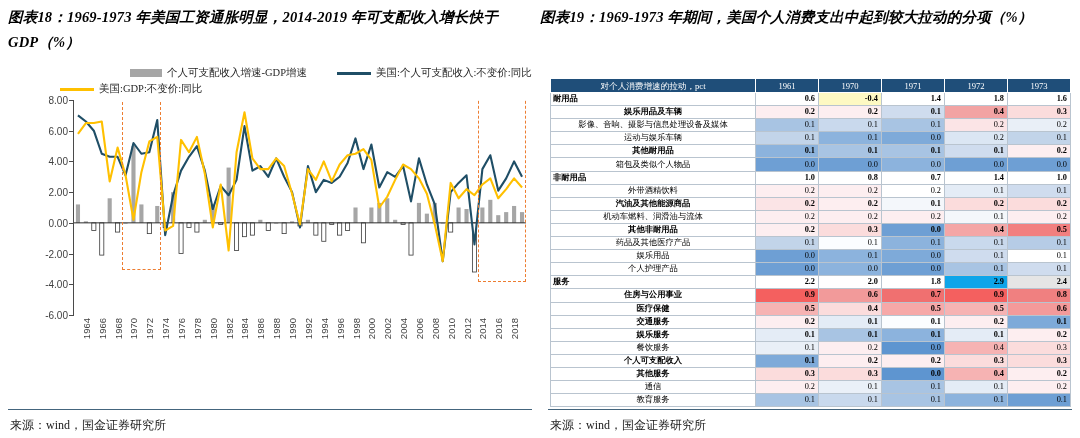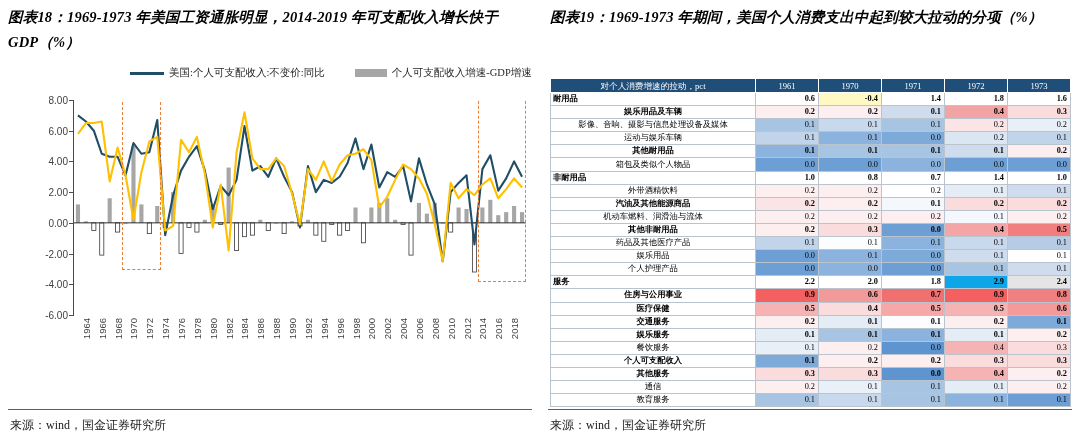--- a/index.html
+++ b/index.html
@@ -25,7 +25,7 @@
     letter-spacing:0.2px;
   }
   .panel-left .fig-title  { position:absolute; left:8px;  top:5px; width:520px; }
-  .panel-right .fig-title { position:absolute; left:10px; top:5px; width:520px; }
+  .panel-right .fig-title { position:absolute; left:0; top:5px; width:520px; }
 
   
   .source-wrap { position:absolute; bottom:4px; left:0; width:100%; }

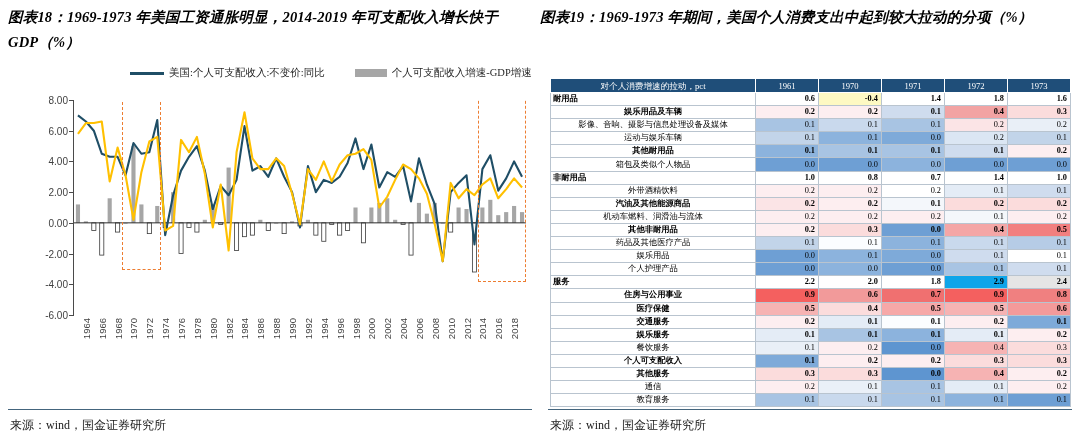--- a/index.html
+++ b/index.html
@@ -103,12 +103,12 @@
     <div class="legend">
       <div class="legend-row r1">
         <div class="legend-item">
+          <span class="swatch-bar"></span>
+          <span class="lbl">个人可支配收入增速-GDP增速</span>
+        </div>
+        <div class="legend-item">
           <span class="swatch-line" style="background:#1F4E66"></span>
           <span class="lbl">美国:个人可支配收入:不变价:同比</span>
-        </div>
-        <div class="legend-item">
-          <span class="swatch-bar"></span>
-          <span class="lbl">个人可支配收入增速-GDP增速</span>
         </div>
       </div>
     </div>

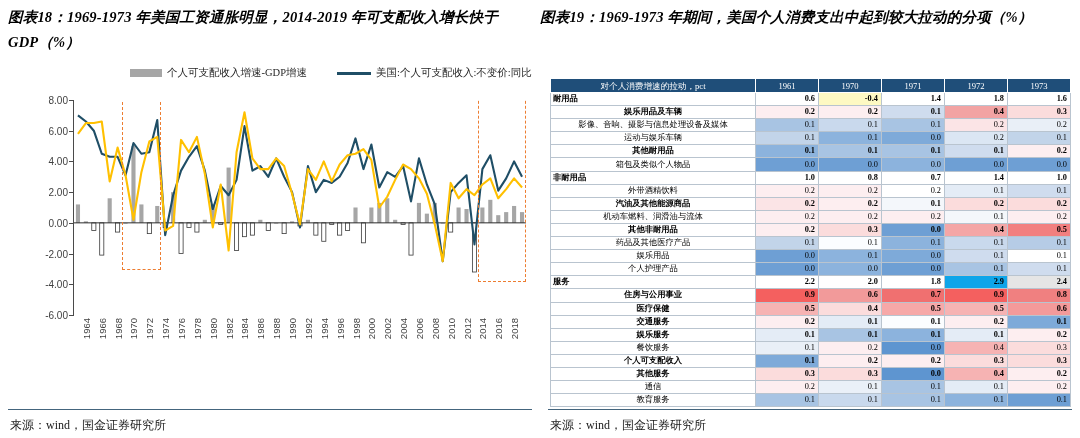--- a/index.html
+++ b/index.html
@@ -109,6 +109,12 @@
         <div class="legend-item">
           <span class="swatch-line" style="background:#1F4E66"></span>
           <span class="lbl">美国:个人可支配收入:不变价:同比</span>
+        </div>
+      </div>
+      <div class="legend-row r2">
+        <div class="legend-item">
+          <span class="swatch-line" style="background:#FFC000"></span>
+          <span class="lbl">美国:GDP:不变价:同比</span>
         </div>
       </div>
     </div>

